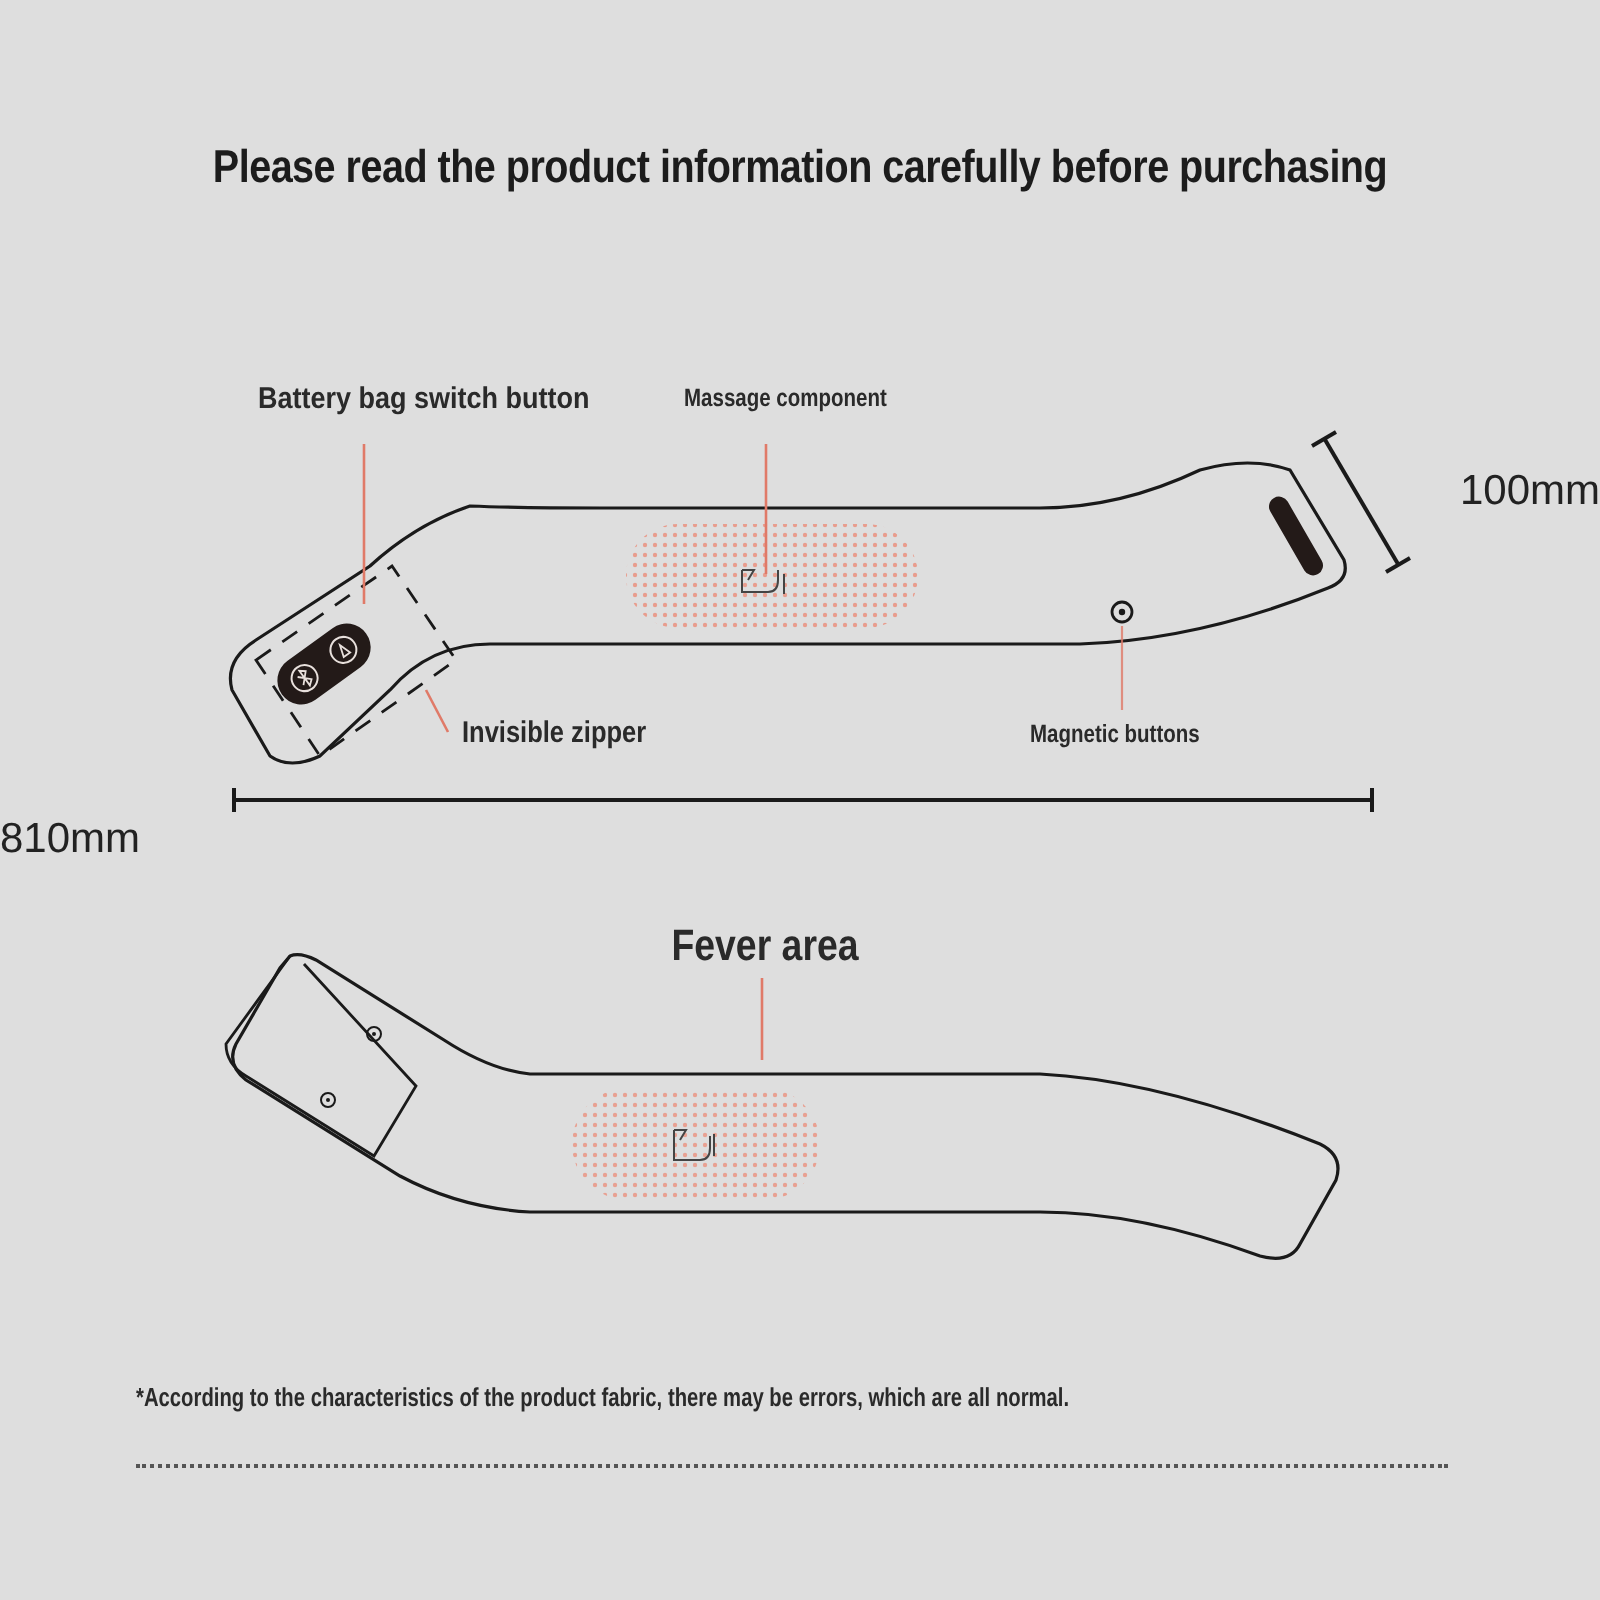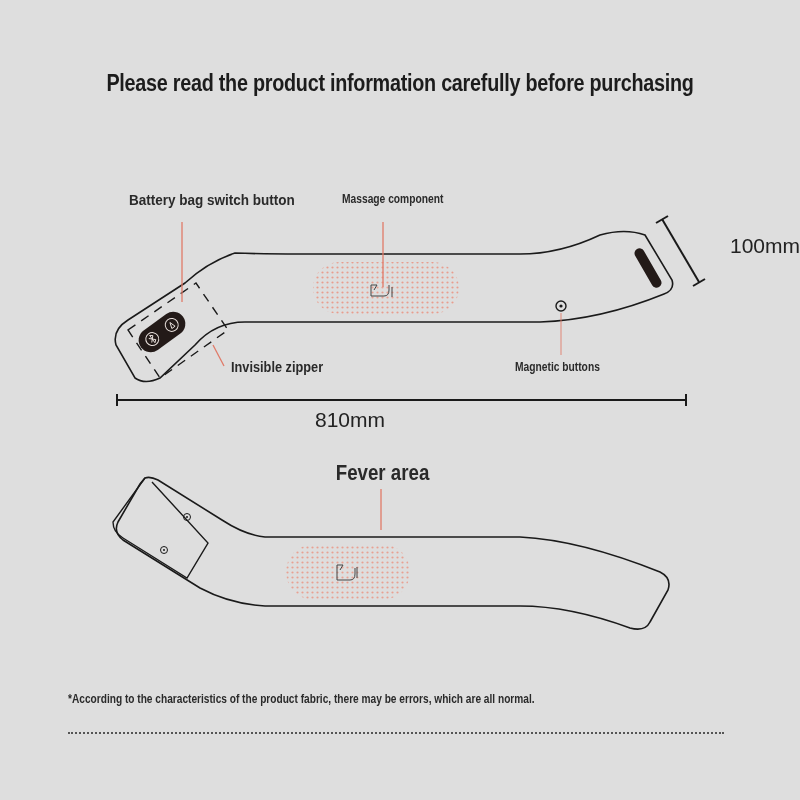--- a/index.html
+++ b/index.html
@@ -15,7 +15,7 @@
   .lbl-magnetic { left:515px; top:360px; font-size:12.5px; transform:scaleX(0.82); }
   .dim { font-weight:normal; color:#222; }
   .dim-100 { left:704px; top:234px; font-size:21px;margin-left:26px; }
-  .dim-810 { left:0; width:700px; top:408px; text-align:center; font-size:21px; }
+  .dim-810 { left:0; width:700px; top:408px; font-size:21px; }
   .lbl-fever { left:0; width:765px; top:460px; text-align:center; font-size:22px; font-weight:bold;
                transform:scaleX(0.85); transform-origin:center; color:#2a2a2a; }
   .note { left:68px; top:691px; font-size:13px; font-weight:bold; color:#2a2a2a; white-space:nowrap;

